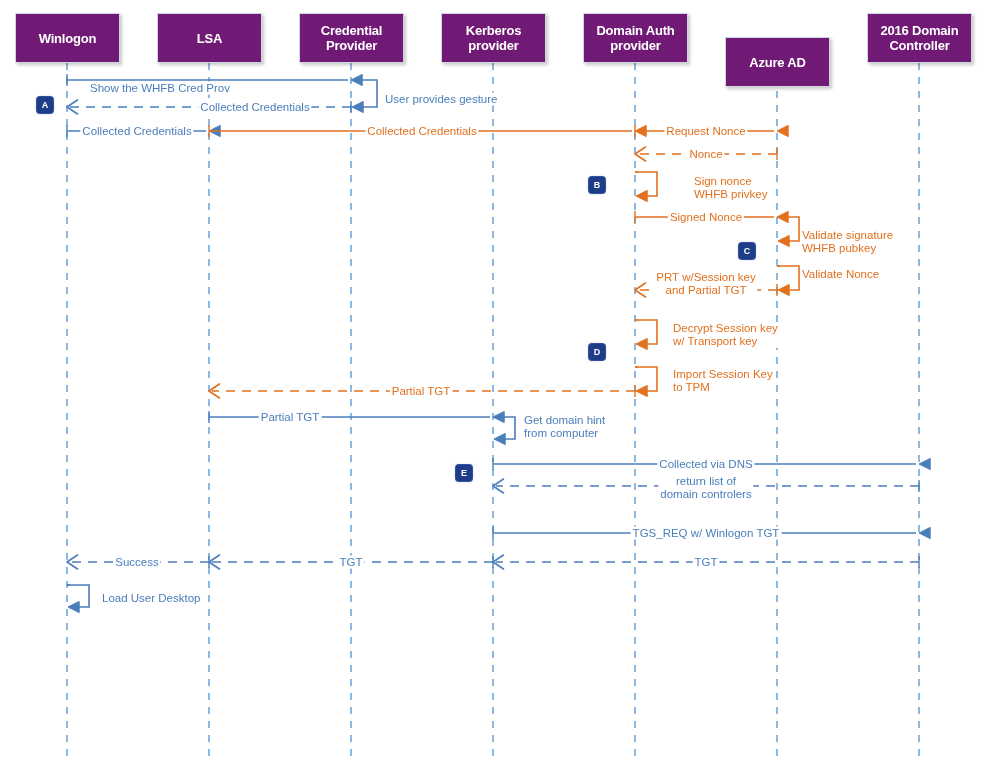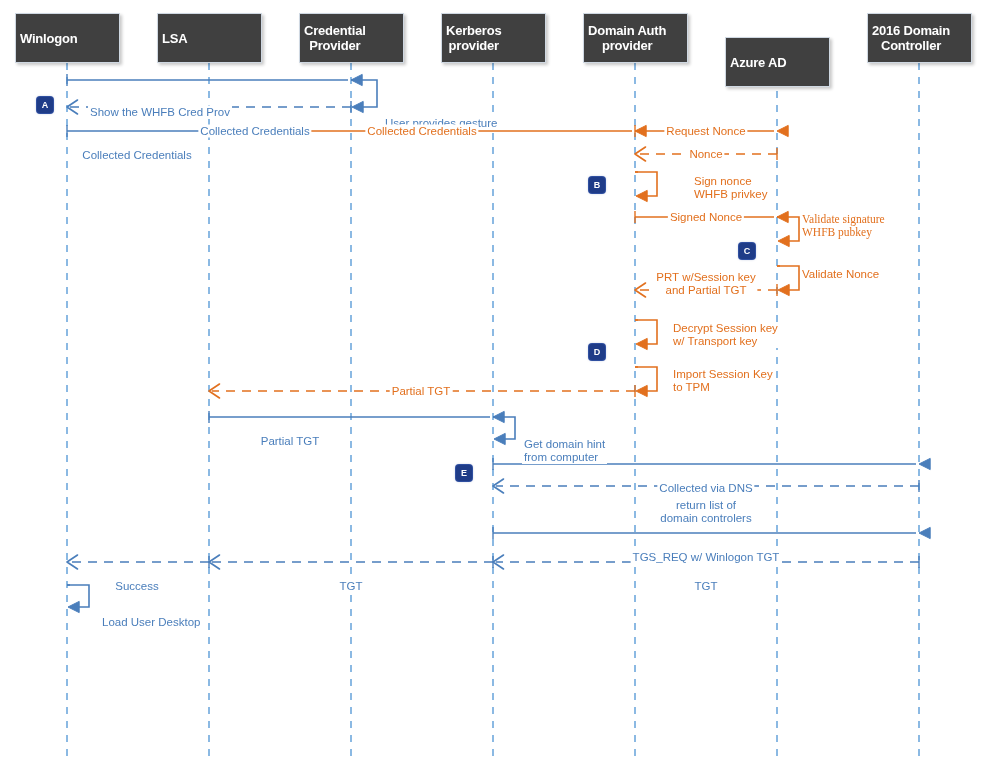--- a/index.html
+++ b/index.html
@@ -27,12 +27,13 @@
   }
   .actor-box {
     position: absolute;
-    background: #404040;
+    background: #701a75;
     border: 1px solid #cfd8e2;
     box-sizing: border-box;
     box-shadow: 2px 2px 3px rgba(0,0,0,0.22);
     display: flex;
     align-items: center;
+    justify-content: center;
     text-align: center;
   }
   .actor-label {

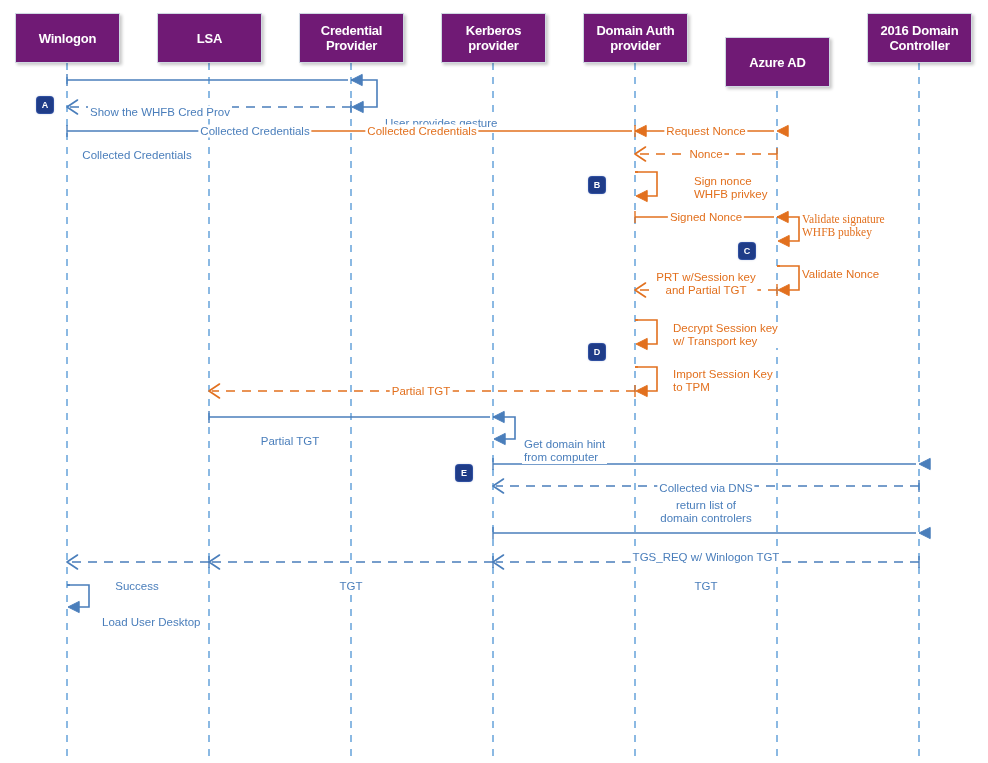--- a/index.html
+++ b/index.html
@@ -70,7 +70,7 @@
     padding: 0 2px;
     background: #ffffff;
   }
-  .msg-label.blue { color: #4A7EBB; margin-top: 24px; }
+  .msg-label.blue { color: #4A7EBB; }
   .msg-label.orange { color: #E2701E; }
   .msg-label.left-anchor {
     transform: translate(0, -50%);

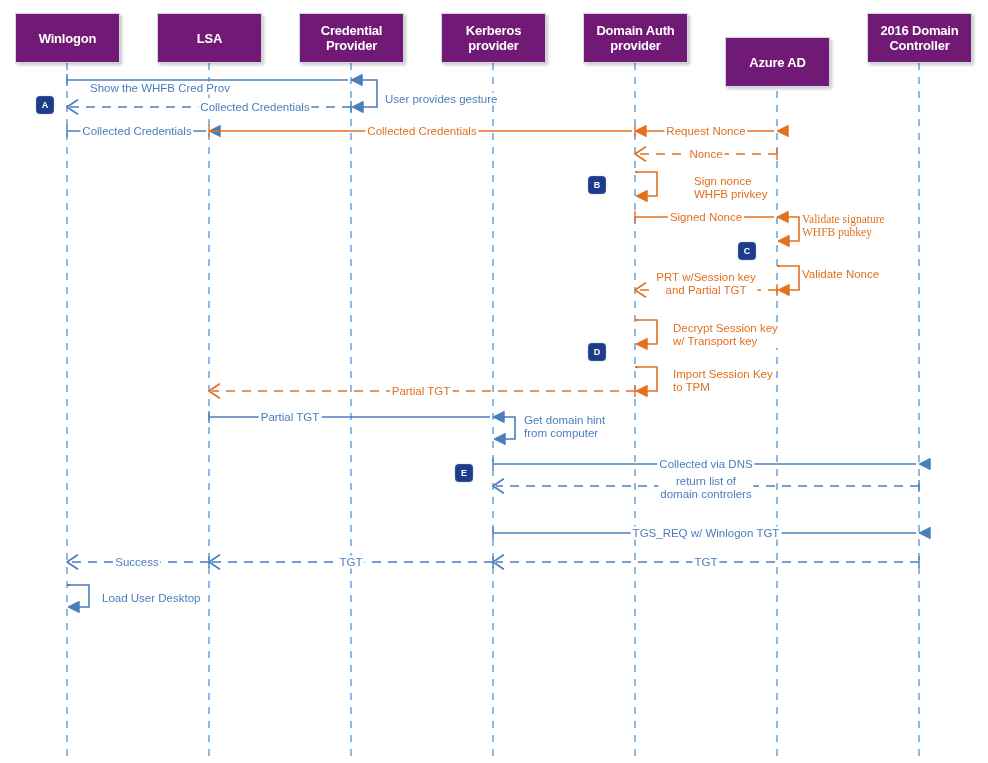--- a/index.html
+++ b/index.html
@@ -248,7 +248,7 @@
       <div class="msg-label orange left-anchor" style="left: 692px; top: 188px;">Sign nonce
 WHFB privkey</div>
       <div class="msg-label orange" style="left: 706px; top: 217px;">Signed Nonce</div>
-      <div class="msg-label orange left-anchor" style="left: 800px; top: 226px; font-family: Liberation Serif, serif;">Validate signature
+      <div class="msg-label orange left-anchor" style="left: 800px; top: 242px;">Validate signature
 WHFB pubkey</div>
       <div class="msg-label orange left-anchor" style="left: 800px; top: 274px;">Validate Nonce</div>
       <div class="msg-label orange" style="left: 706px; top: 284px;">PRT w/Session key

